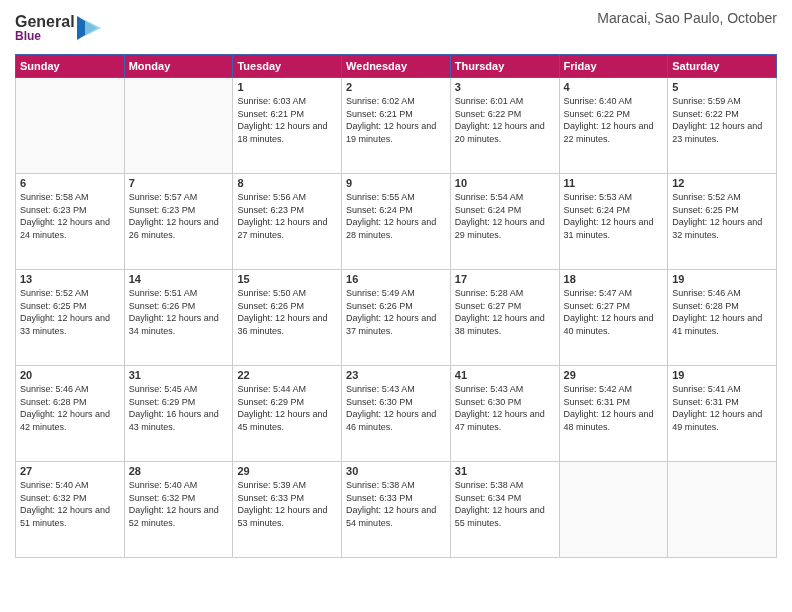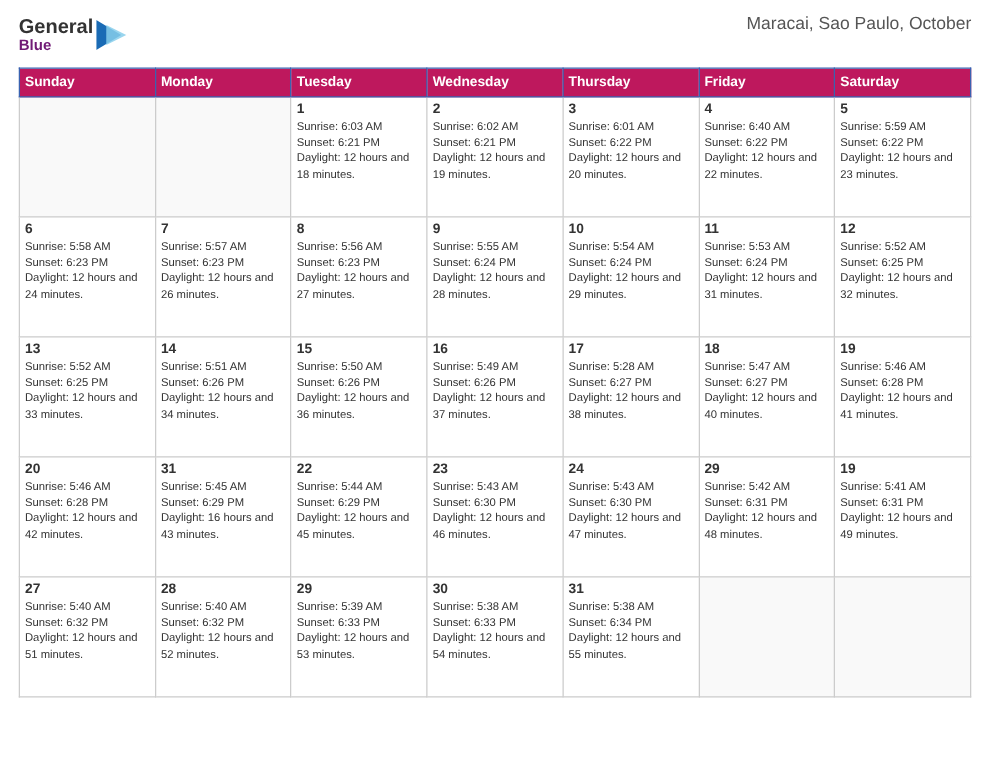--- a/index.html
+++ b/index.html
@@ -307,7 +307,7 @@
 </div>
           </td>
           <td>
-            <span class="day-number">24</span>
+            <span class="day-number">41</span>
 <div class="cell-info">
   <span>Sunrise: 5:43 AM</span><br>
   <span>Sunset: 6:30 PM</span><br>

